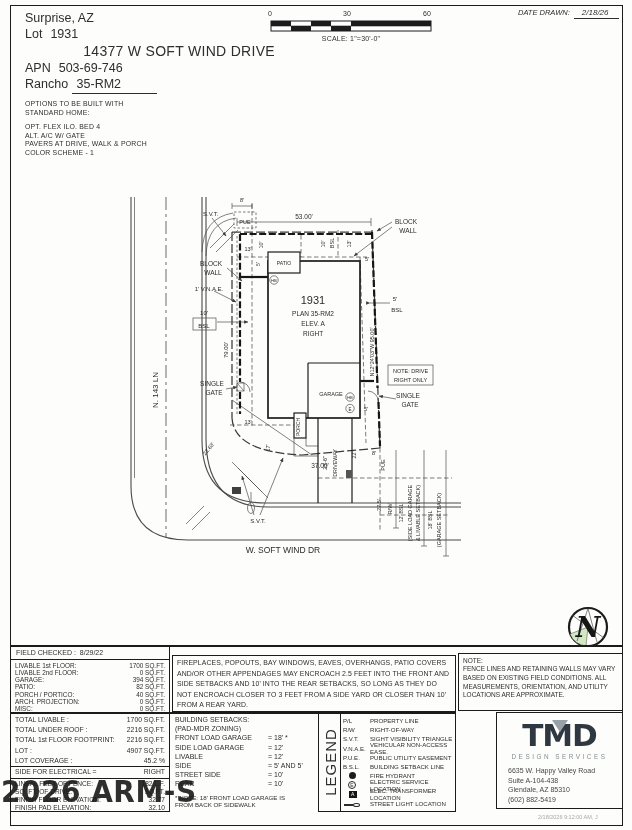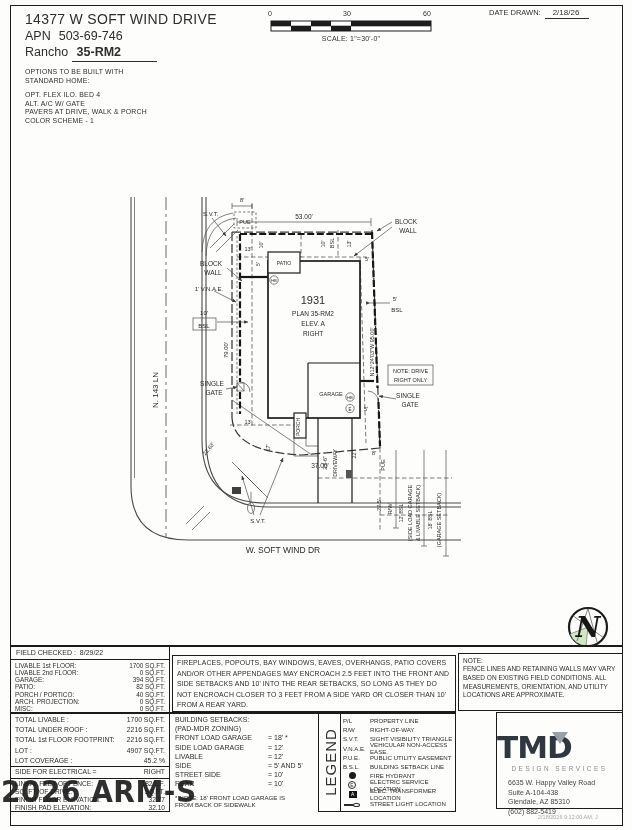--- a/index.html
+++ b/index.html
@@ -252,6 +252,7 @@
   </svg>
 
   <div class="header">
+    <div class="h-line">Surprise, AZ</div>
     <div class="h-addr">14377 W SOFT WIND DRIVE</div>
     <div class="h-line"><span>APN</span><span class="h-gap"></span><span>503-69-746</span></div>
     <div class="h-line"><span>Rancho</span> <span class="uline u-model">35-RM2</span></div>

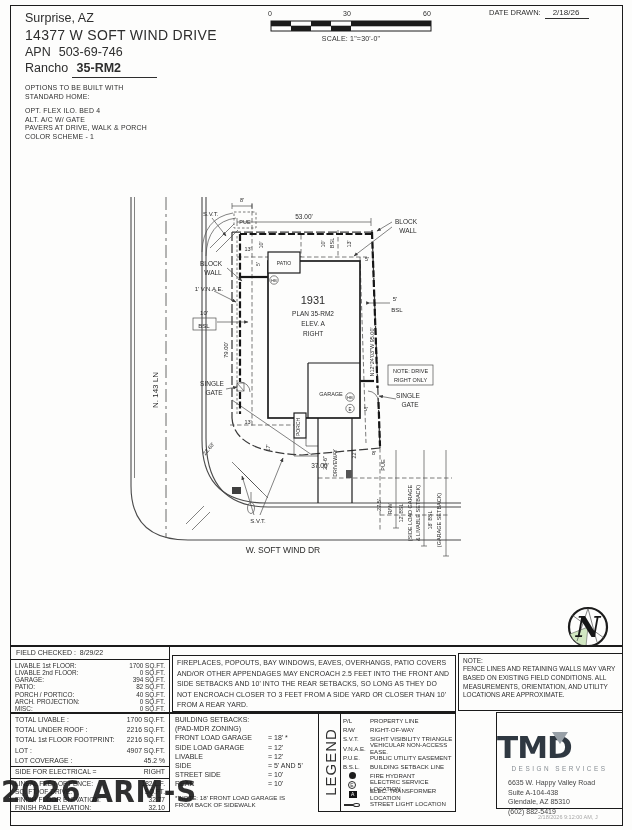--- a/index.html
+++ b/index.html
@@ -22,7 +22,7 @@
   .sb-lab{position:absolute;top:0;font-size:7px;}
   .sb-svg{position:absolute;left:0;top:10px;}
   .sb-txt{position:absolute;left:0;top:25px;width:162px;text-align:center;font-size:7px;letter-spacing:.2px;}
-  .datebox{position:absolute;left:489px;top:8px;font-size:7.5px;white-space:nowrap;}
+  .datebox{position:absolute;left:518px;top:8px;font-size:7.5px;white-space:nowrap;font-style:italic;}
   .date-val{display:inline-block;border-bottom:1.1px solid #2e2e2e;font-size:8px;padding:0 10px 1px 8px;margin-left:4px;}
   
   svg.plan{position:absolute;left:0;top:0;}

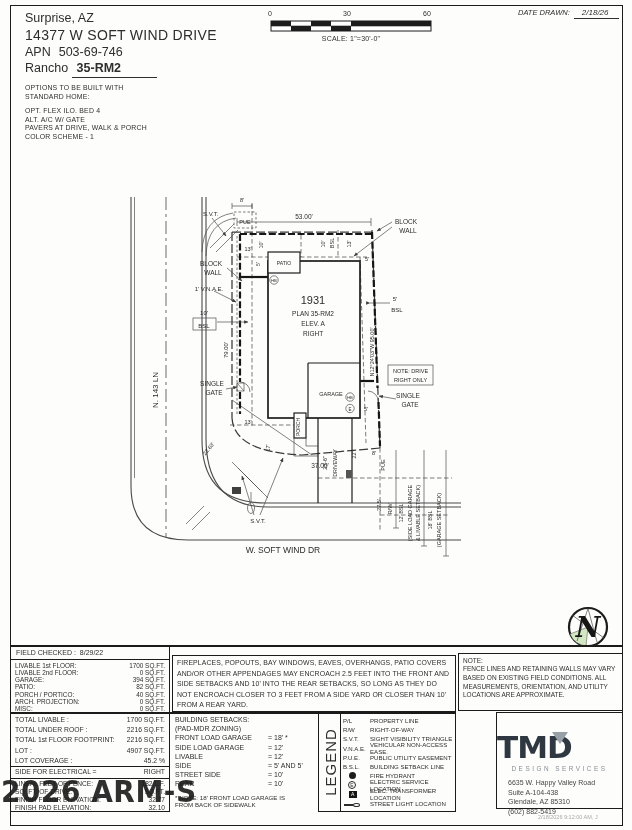--- a/index.html
+++ b/index.html
@@ -253,6 +253,7 @@
 
   <div class="header">
     <div class="h-line">Surprise, AZ</div>
+    <div class="h-line"><span>Lot</span><span class="h-gap"></span><span>1931</span></div>
     <div class="h-addr">14377 W SOFT WIND DRIVE</div>
     <div class="h-line"><span>APN</span><span class="h-gap"></span><span>503-69-746</span></div>
     <div class="h-line"><span>Rancho</span> <span class="uline u-model">35-RM2</span></div>

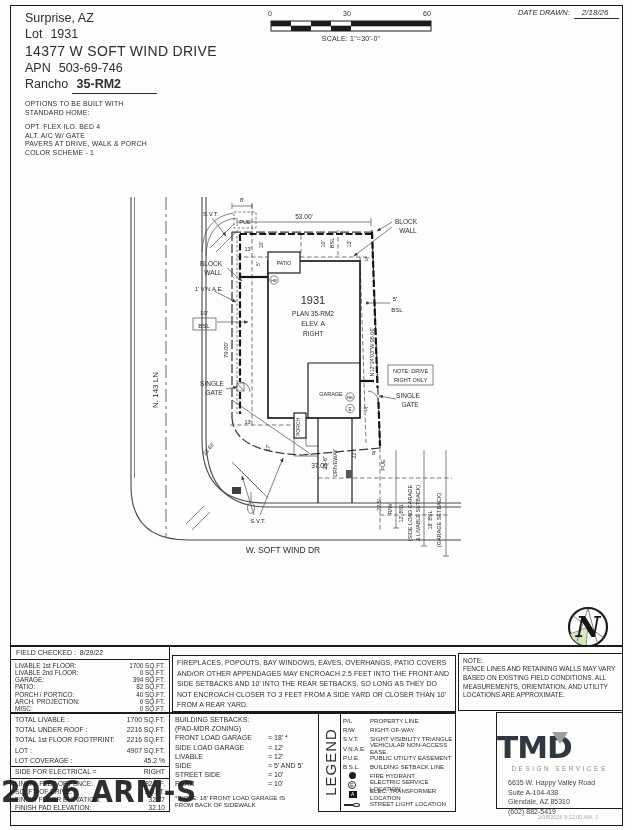--- a/index.html
+++ b/index.html
@@ -10,7 +10,7 @@
   
   .header{position:absolute;left:25px;top:10px;width:250px;}
   .h-line{font-size:12.5px;line-height:16px;white-space:nowrap;}
-  .h-addr{font-size:14px;line-height:18px;letter-spacing:.3px;}
+  .h-addr{font-size:14px;line-height:18px;letter-spacing:.3px;text-align:right;}
   .h-gap{display:inline-block;width:8px;}
   .uline{display:inline-block;border-bottom:1.3px solid #2e2e2e;padding:0 6px 1px 5px;}
   .u-model{min-width:85px;font-weight:bold;}

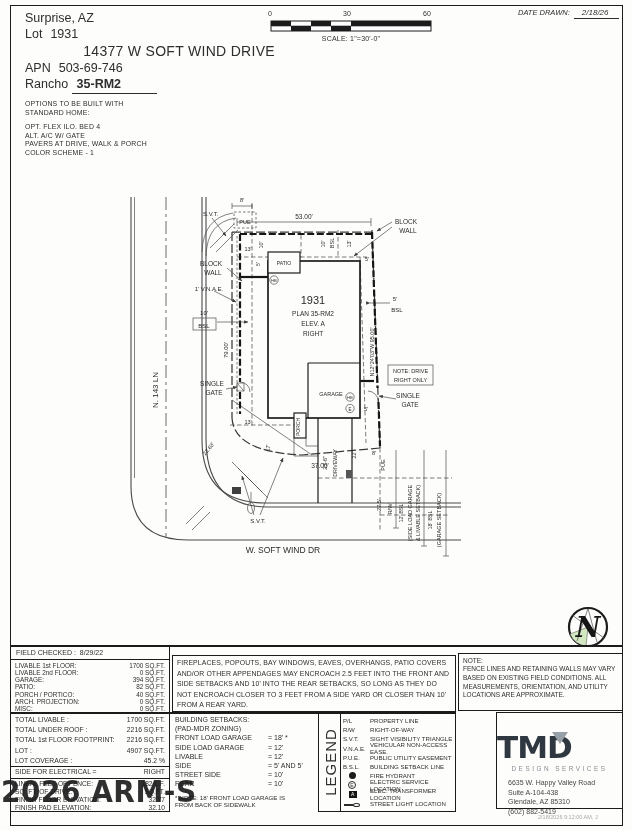--- a/index.html
+++ b/index.html
@@ -13,7 +13,7 @@
   .h-addr{font-size:14px;line-height:18px;letter-spacing:.3px;text-align:right;}
   .h-gap{display:inline-block;width:8px;}
   .uline{display:inline-block;border-bottom:1.3px solid #2e2e2e;padding:0 6px 1px 5px;}
-  .u-model{min-width:85px;font-weight:bold;}
+  .u-model{min-width:85px;}
   .u-elev{min-width:105px;}
   .opts{margin-top:6px;font-size:6.9px;line-height:8.6px;letter-spacing:.2px;}
   .opts .blank{height:6px;}

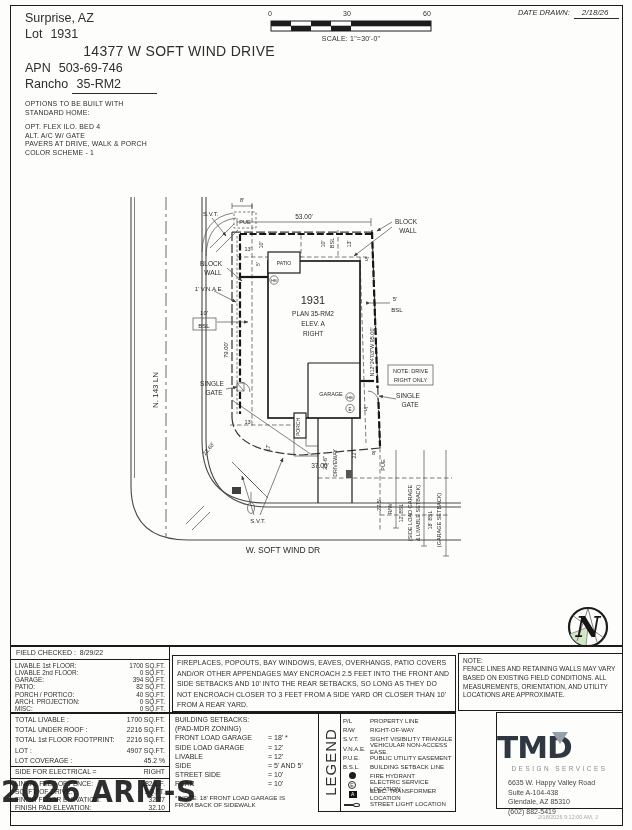--- a/index.html
+++ b/index.html
@@ -74,7 +74,7 @@
   .sl-oval{width:7px;height:4.5px;border:1px solid #2b2b2b;border-radius:50%;}
   .notebox{left:458px;top:653px;width:165px;height:58px;font-size:6.5px;line-height:8.7px;padding:2.5px 4px;}
   .tmdbox{left:496px;top:712px;width:127px;height:97px;border-width:1.8px;}
-  .tmd-logo{position:relative;margin-top:16px;height:36px;}
+  .tmd-logo{position:relative;margin-top:4px;text-align:center;height:36px;}
   .tmd-txt{font-size:31px;font-weight:800;letter-spacing:-1px;color:#2f3841;font-family:"DejaVu Sans",sans-serif;}
   .tmd-tri{position:absolute;left:50%;top:3px;margin-left:-8px;width:0;height:0;
            border-left:8px solid transparent;border-right:8px solid transparent;border-top:12px solid #99a1a8;}

